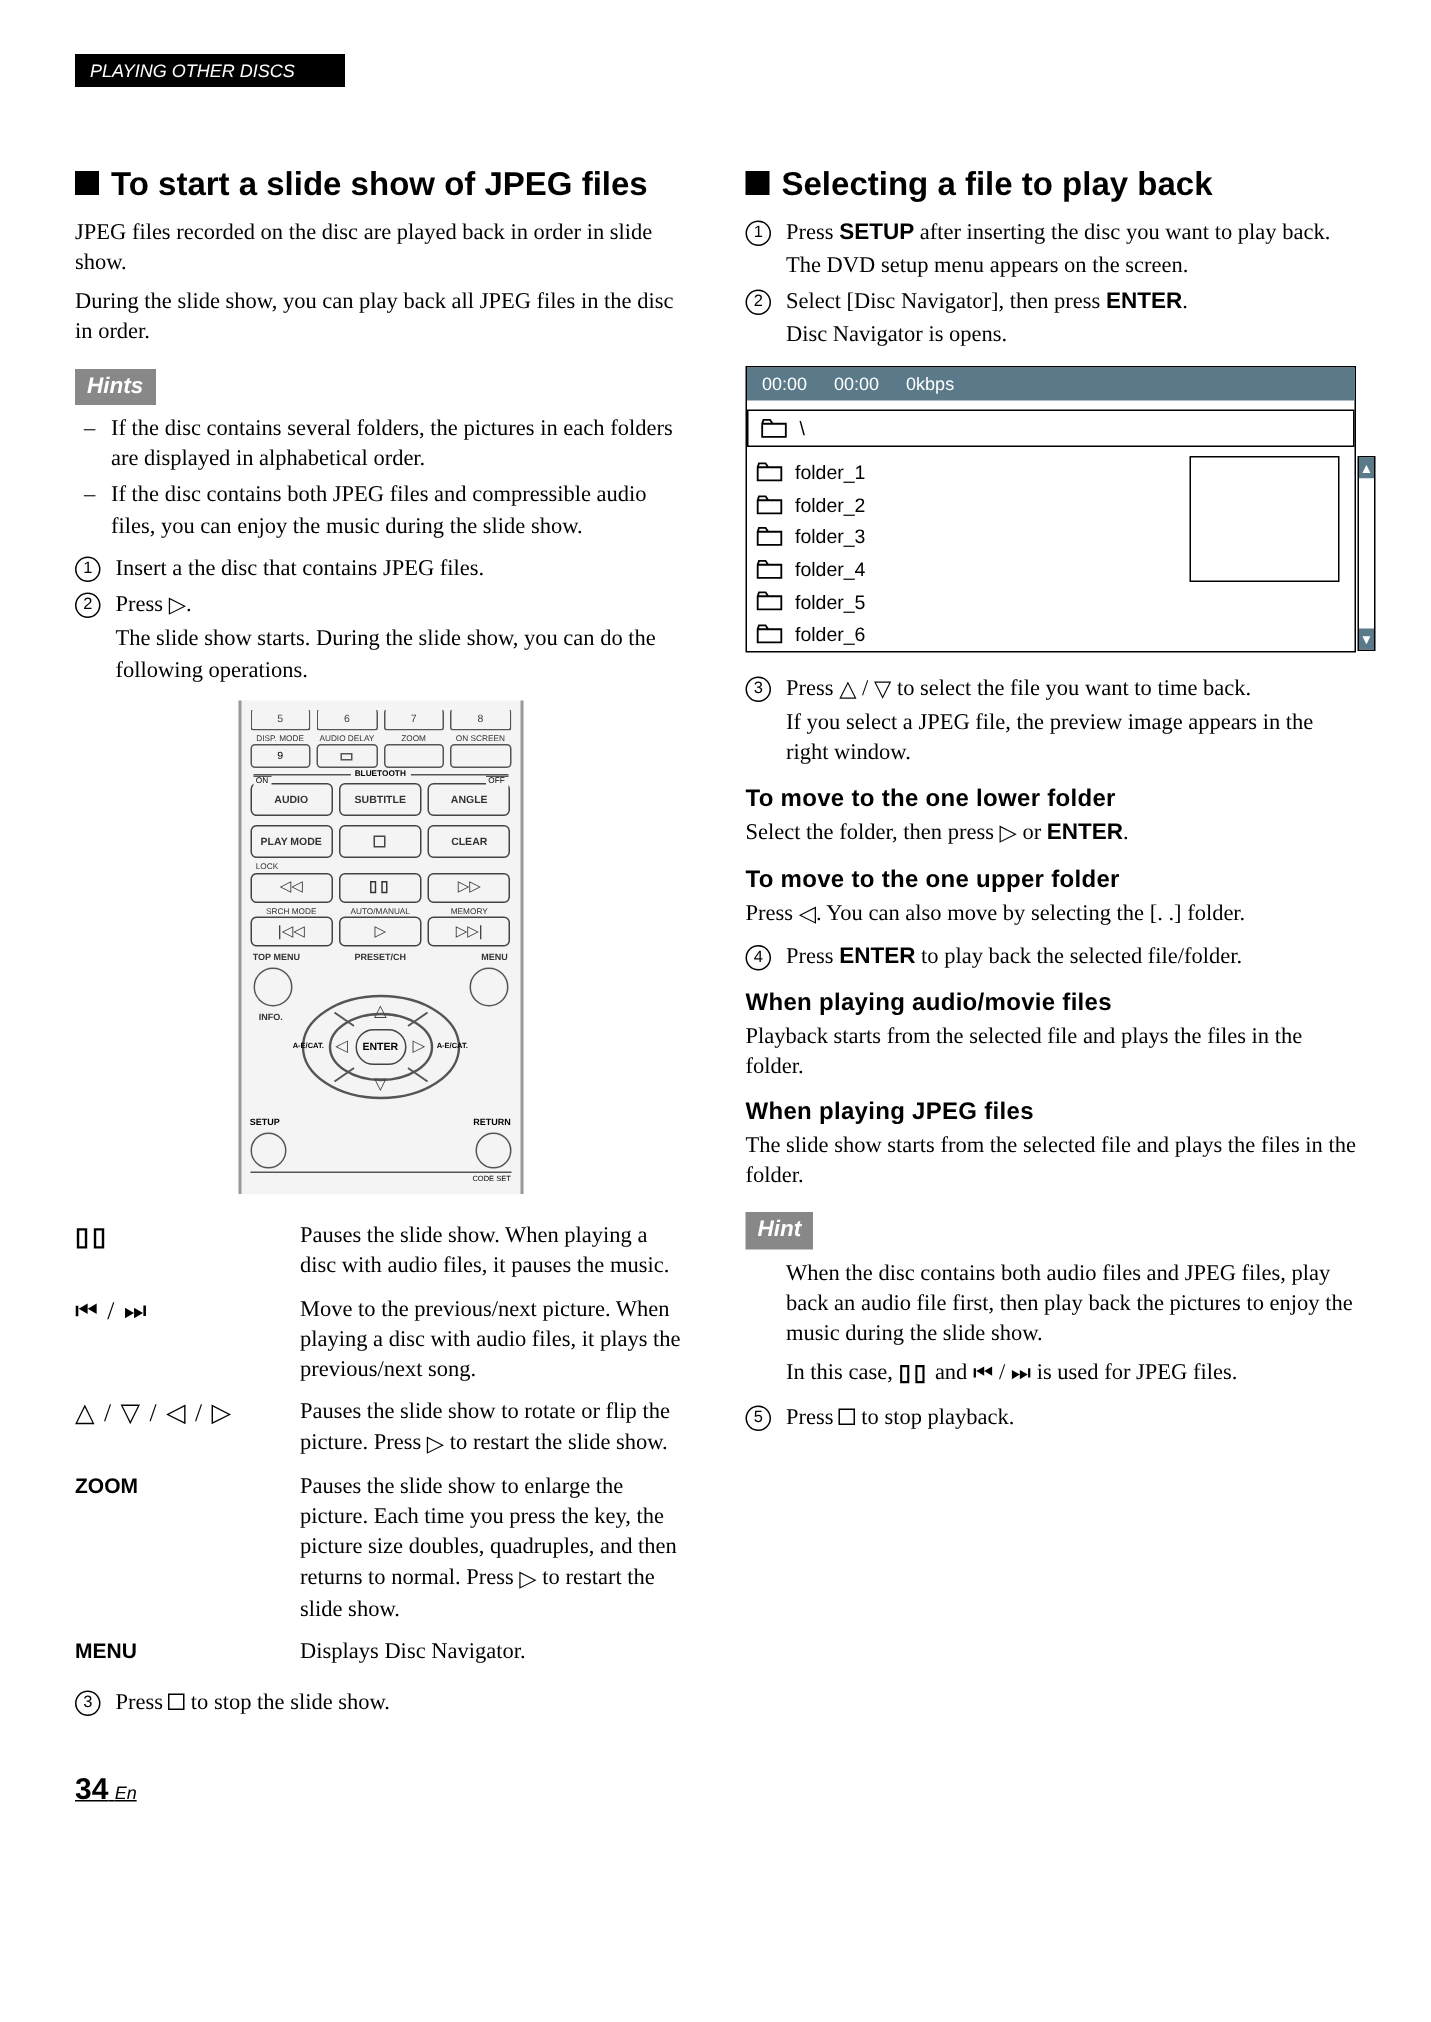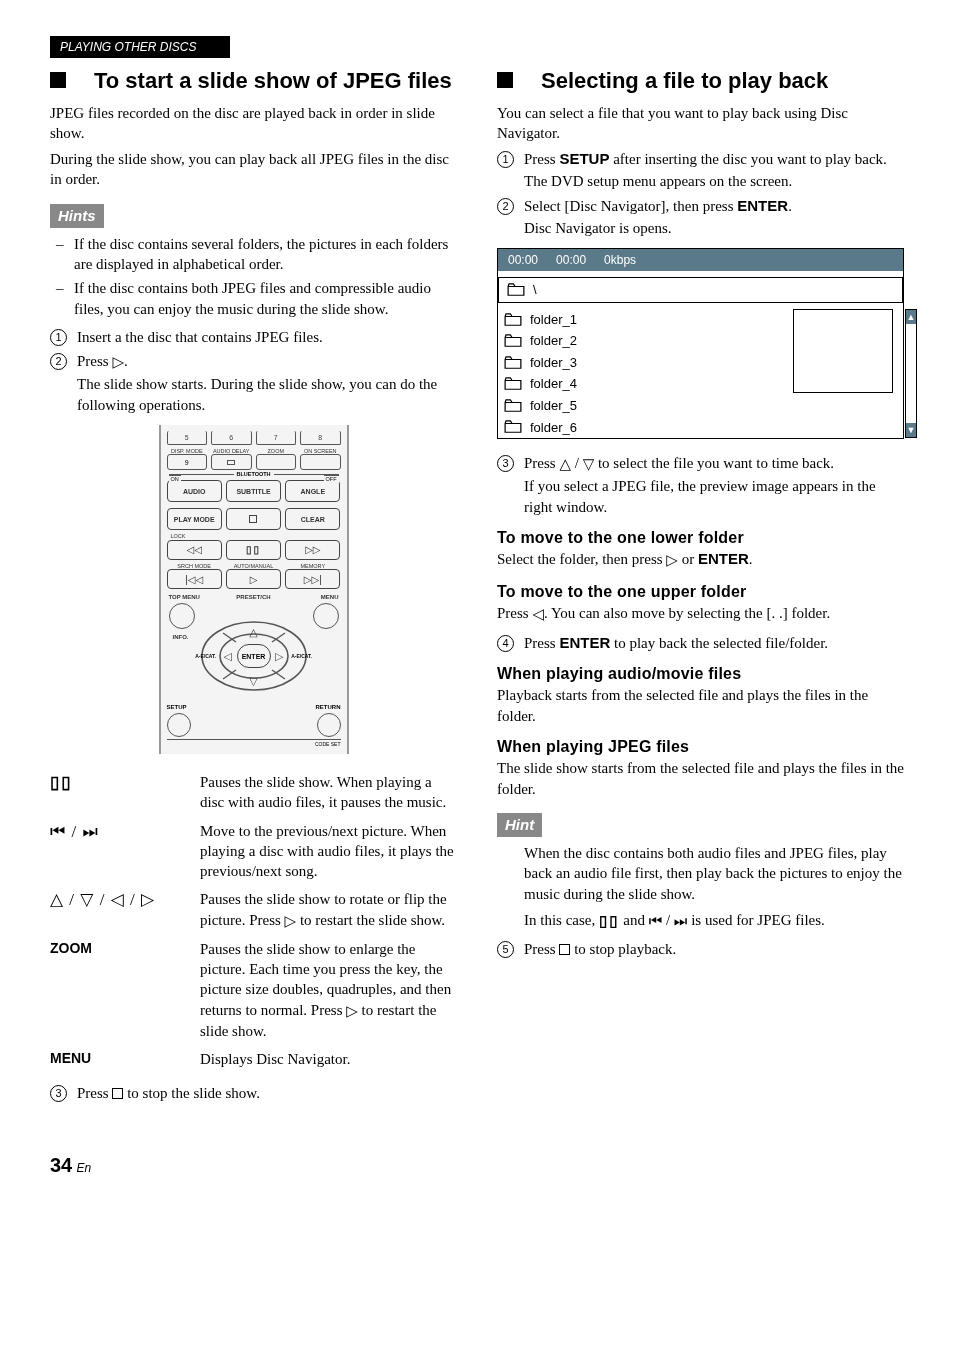--- a/index.html
+++ b/index.html
@@ -27,7 +27,7 @@
   }
   .columns { display: flex; gap: 40px; }
   .col { flex: 1; min-width: 0; }
-  .heading-row { display: flex; align-items: flex-start; gap: 28px; margin-bottom: 8px; }
+  .heading-row { display: flex; align-items: flex-start; gap: 8px; margin-bottom: 8px; margin-top: 42px; }
   .square { width: 16px; height: 16px; background: #000; flex: 0 0 auto; margin-top: 4px; }
   h2 {
     font-family: Arial, Helvetica, sans-serif;

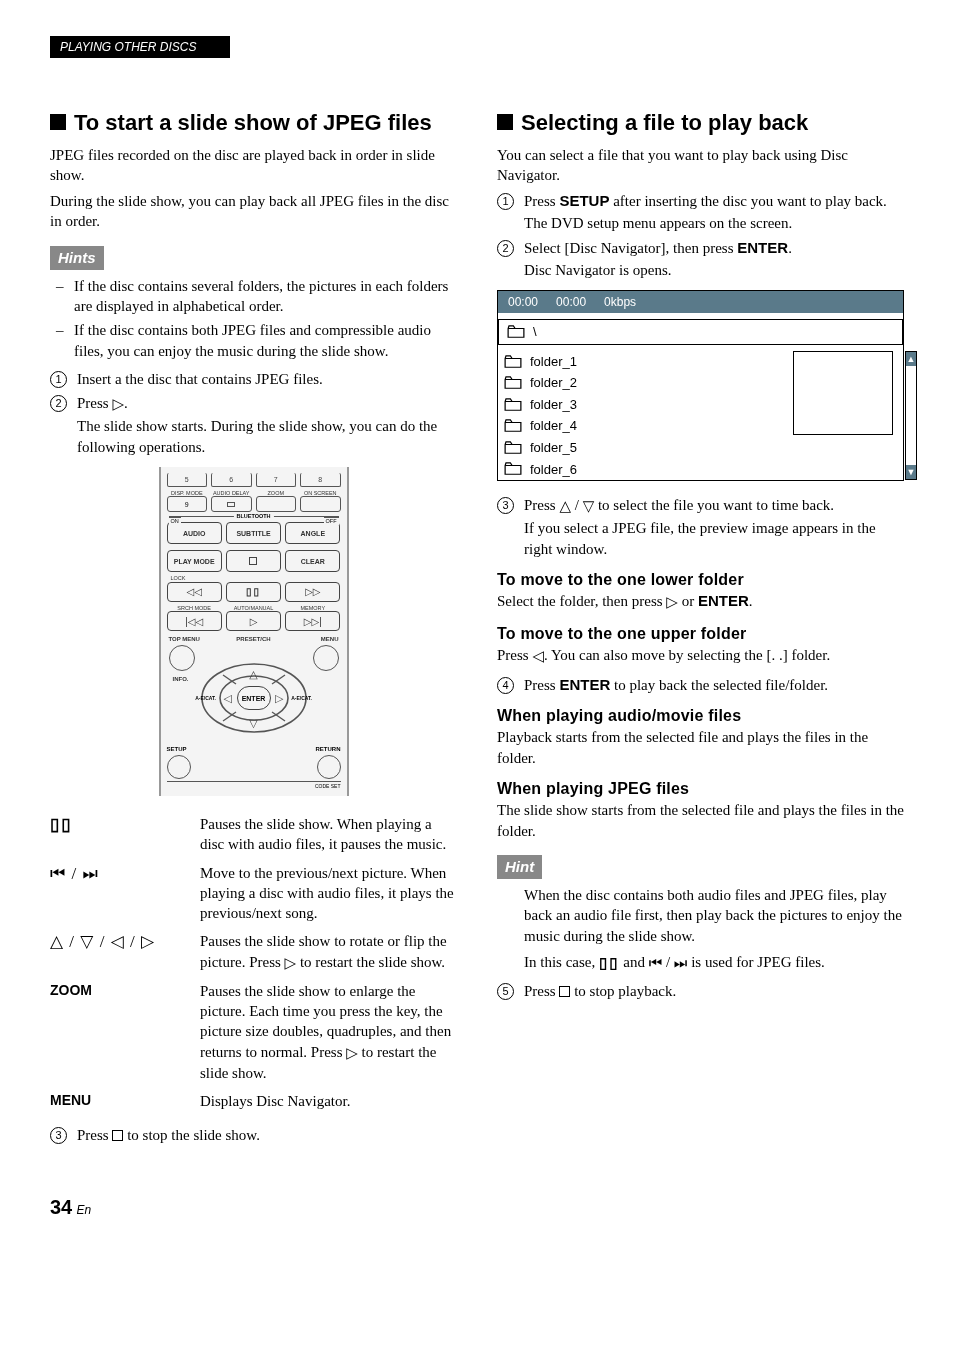--- a/index.html
+++ b/index.html
@@ -336,7 +336,6 @@
       <div class="square"></div>
       <h2>Selecting a file to play back</h2>
     </div>
-    <p class="para">You can select a file that you want to play back using Disc Navigator.</p>
 
     <div class="step">
       <div class="step-num">1</div>

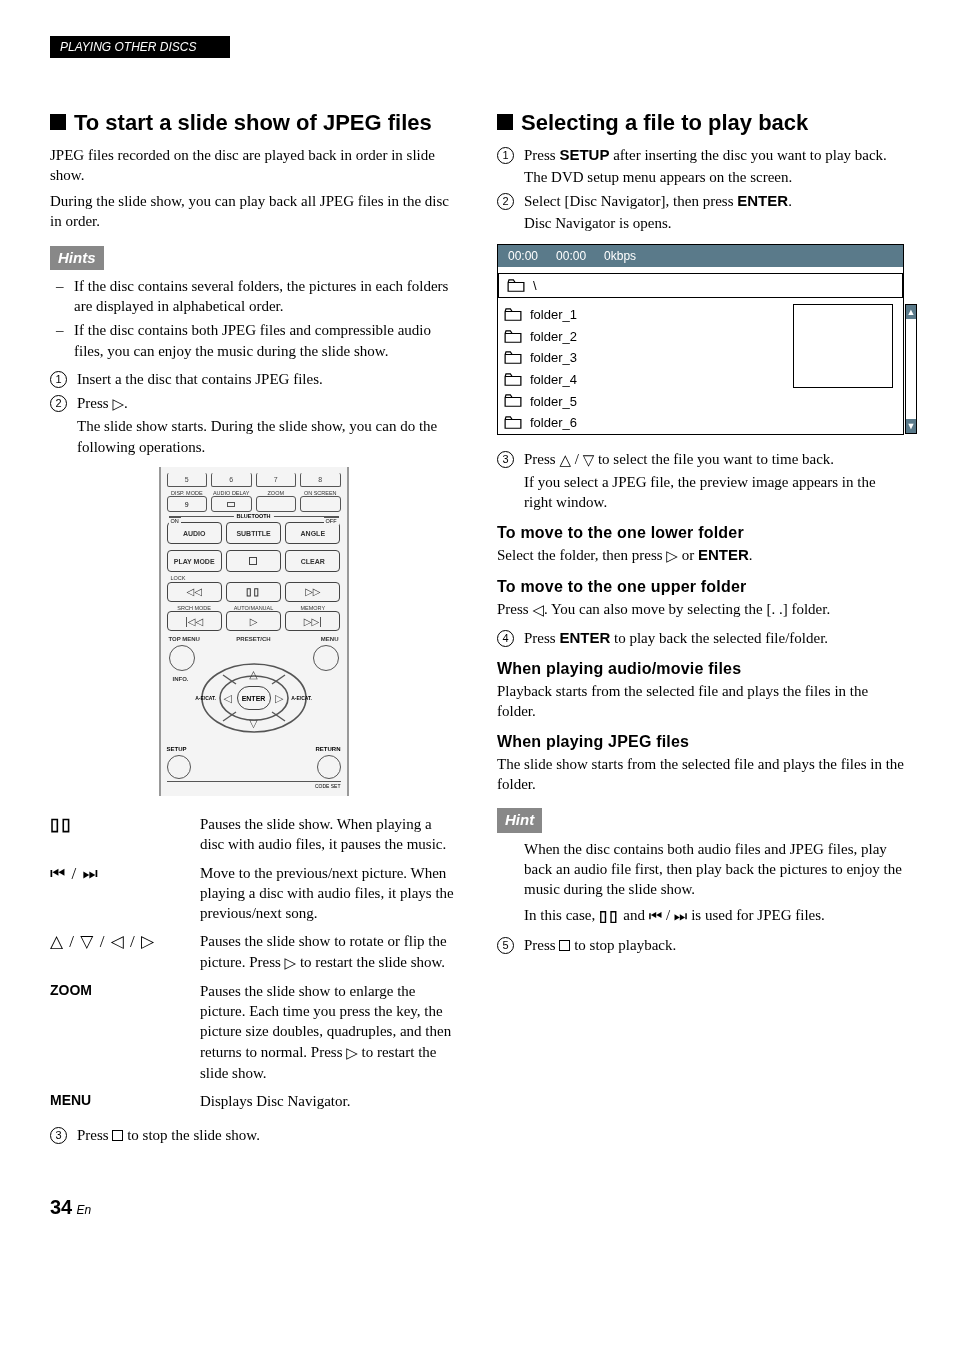--- a/index.html
+++ b/index.html
@@ -159,7 +159,7 @@
   .inline-icon { font-size: 15px; vertical-align: -1px; }
   .enter-word, .setup-word { font-family: Arial,sans-serif; font-weight:bold; }
 
-  .page-num { margin-top: 44px; font-family: Arial, sans-serif; }
+  .page-num { margin-top: 30px; font-family: Arial, sans-serif; text-decoration: underline; }
   .page-num .n { font-weight: bold; font-size: 20px; }
   .page-num .en { font-style: italic; font-size: 12px; }
 </style>

